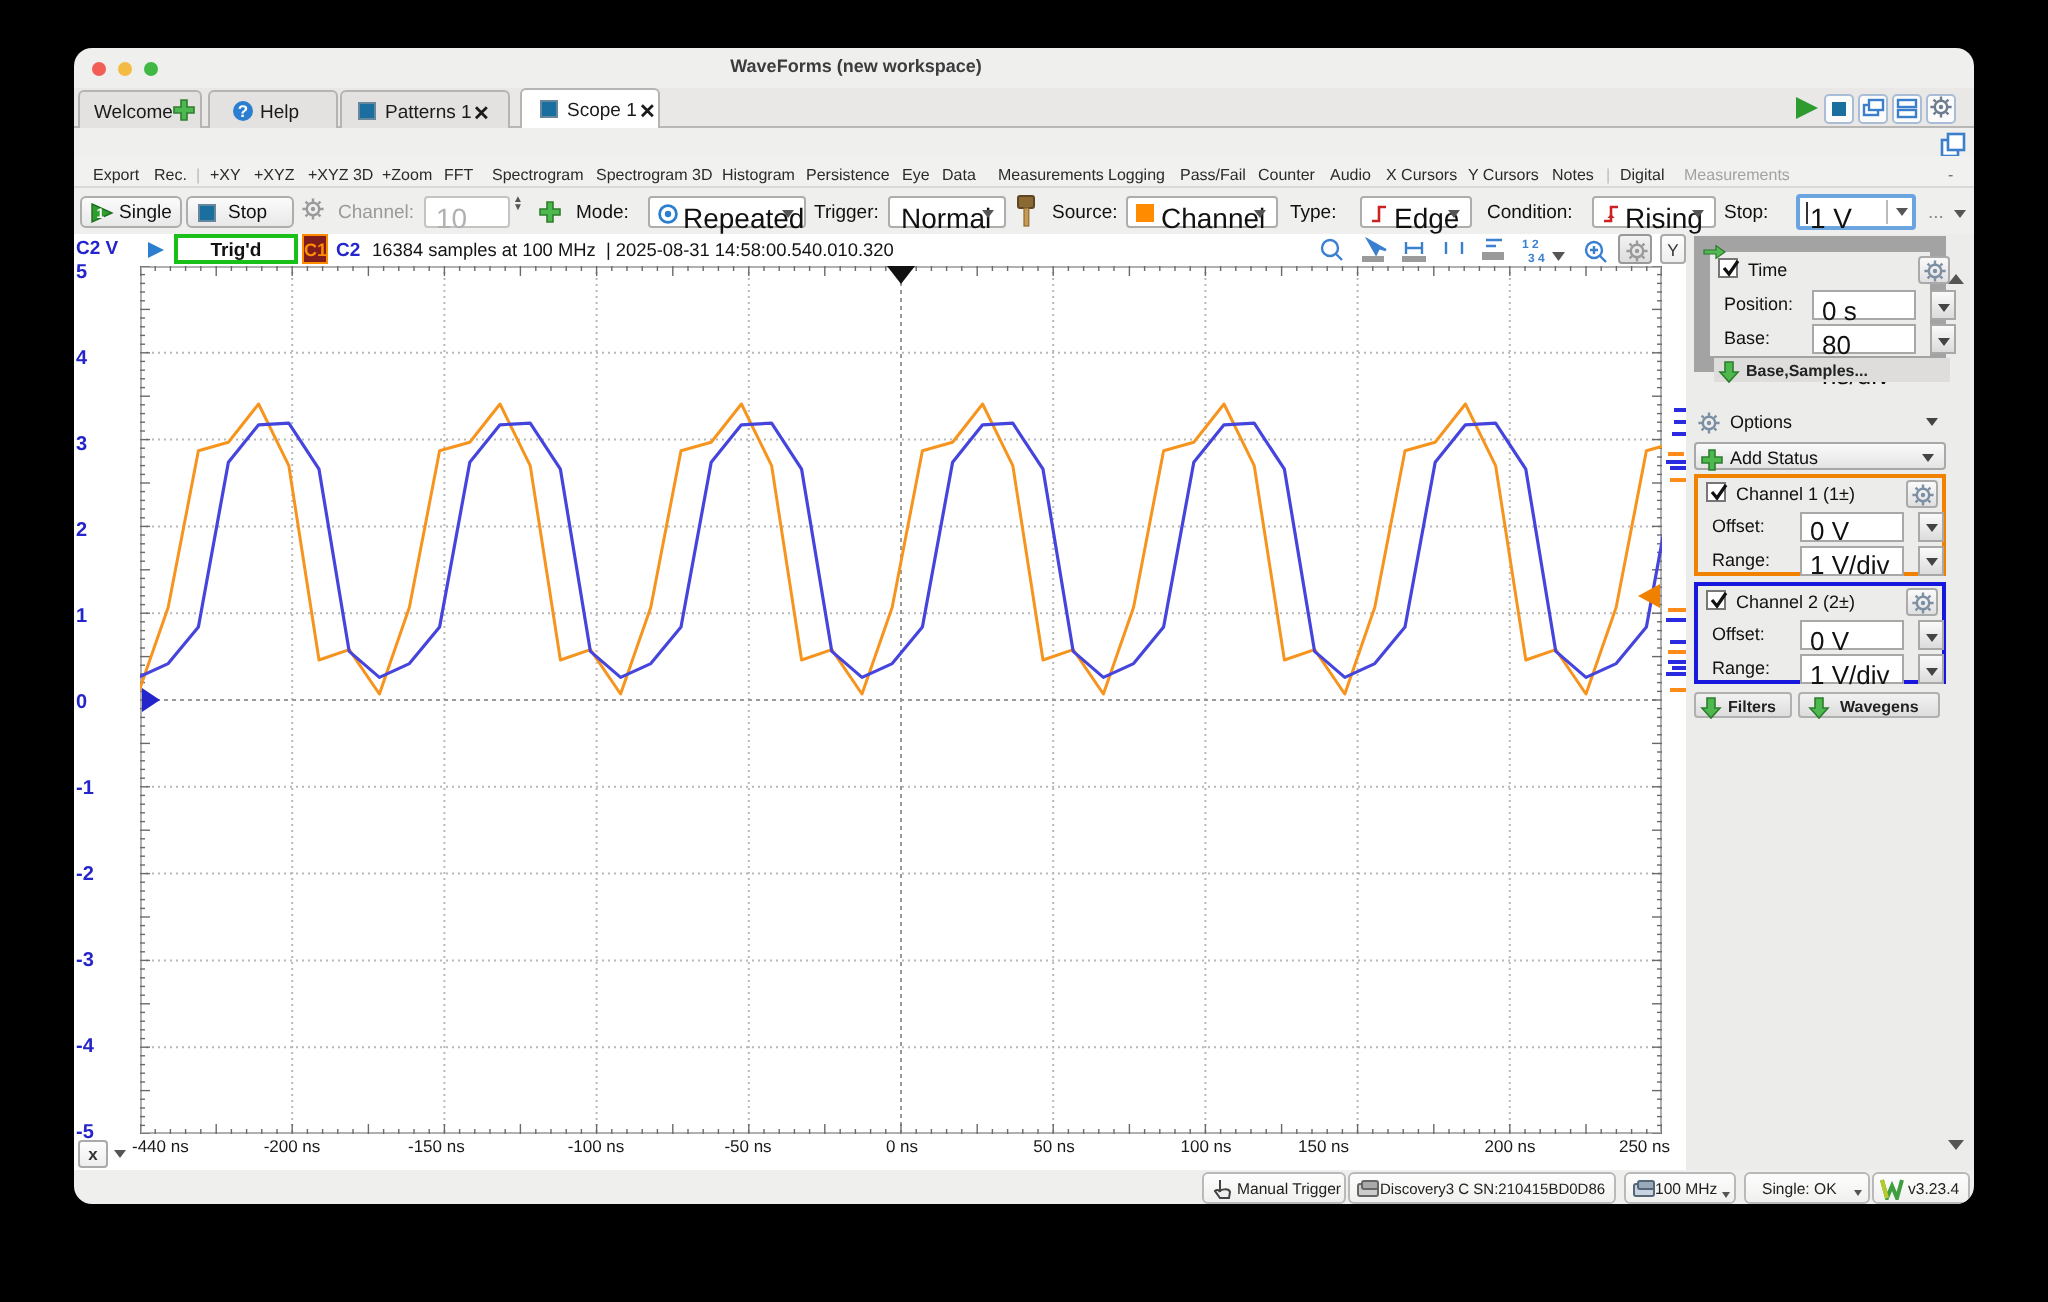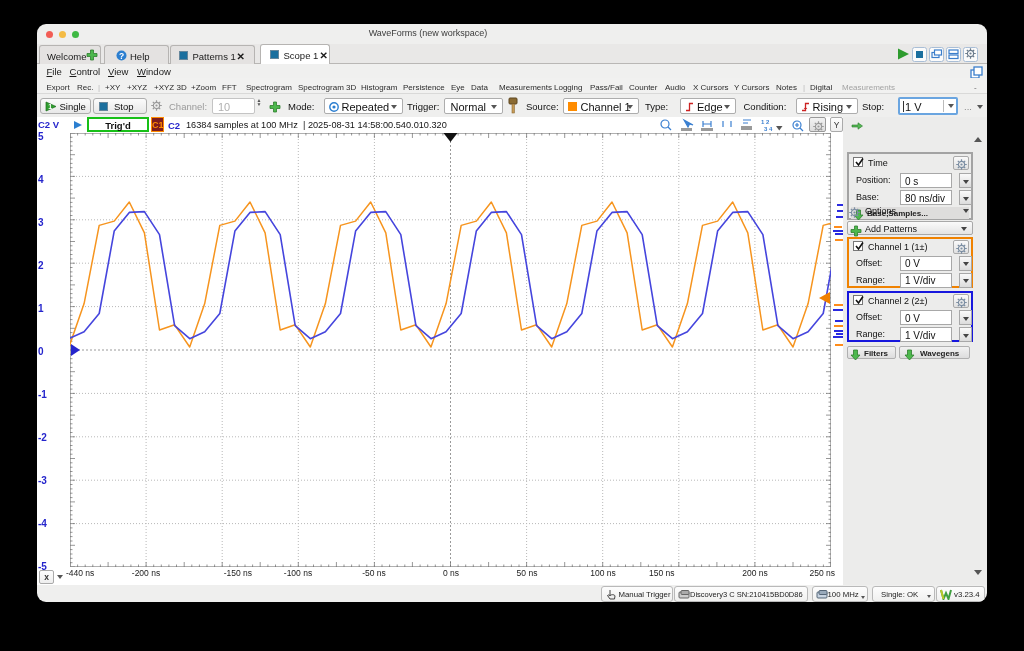--- a/index.html
+++ b/index.html
@@ -40,7 +40,7 @@
   <div class="light" style="left:9px;background:#f25d55"></div>
   <div class="light" style="left:22px;background:#f4bb44"></div>
   <div class="light" style="left:35px;background:#3fb944"></div>
-  <div class="abs" style="left:0;top:4px;width:782px;text-align:center;font-size:9px;font-weight:normal;color:#3c3c3c">WaveForms (new workspace)</div>
+  <div class="abs" style="left:0;top:4px;width:782px;text-align:center;font-size:9px;font-weight:bold;color:#3c3c3c">WaveForms (new workspace)</div>
 
   <div id="tabbar"></div>
   <div class="tab" style="left:2px;width:62px">

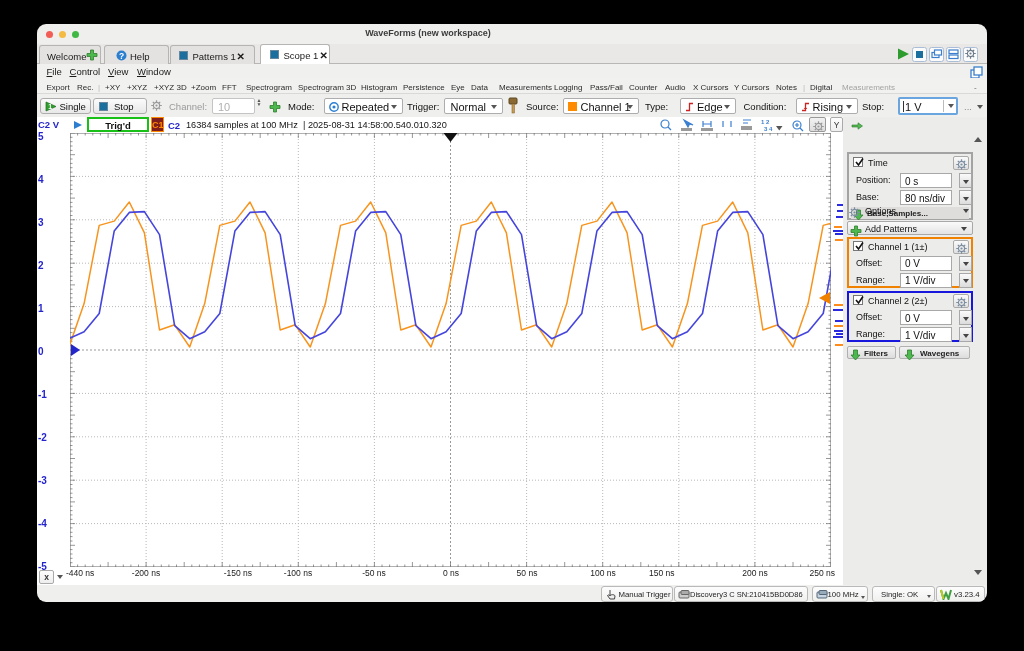--- a/index.html
+++ b/index.html
@@ -89,12 +89,6 @@
       </g>
   </svg>
 
-  <div id="menubar">
-    <span class="mi" style="left:9.5px"><u>F</u>ile</span>
-    <span class="mi" style="left:32.5px"><u>C</u>ontrol</span>
-    <span class="mi" style="left:71px"><u>V</u>iew</span>
-    <span class="mi" style="left:100px"><u>W</u>indow</span>
-  </div>
   <svg class="abs" style="left:933px;top:42px" width="14" height="14">
       <rect x="1" y="4" width="8" height="8" fill="#fff" stroke="#3b7ecb" stroke-width="1.3"></rect>
       <rect x="4" y="1" width="8" height="8" fill="#fff" stroke="#3b7ecb" stroke-width="1.3"></rect>

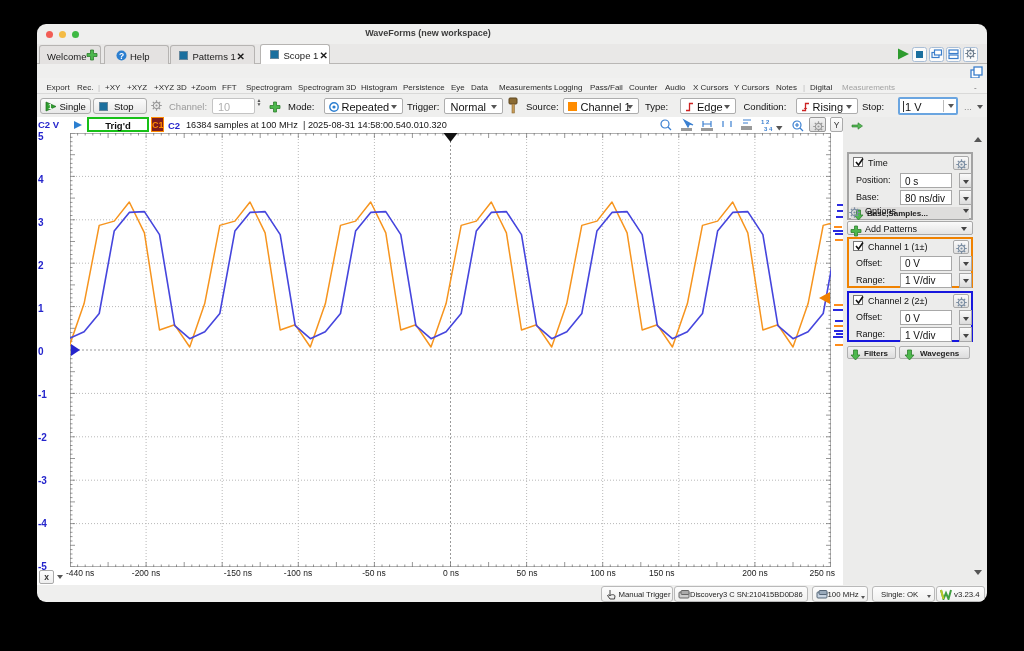--- a/index.html
+++ b/index.html
@@ -18,7 +18,7 @@
 #toolbar { position:absolute; left:0; top:70px; width:950px; height:23px; background:#efefee;text-decoration:underline; }
 .tbtn { position:absolute; top:3.5px; height:16px; background:linear-gradient(#fbfbfb,#e8e8e8); border:1px solid #adadad; border-radius:3px; font-size:9.5px; color:#111; }
 .tlab { position:absolute; top:7px; font-size:9.5px; color:#111; }
-.combo { position:absolute; top:3.5px; height:16px; background:#fff; border:1px solid #adadad; border-radius:2px; font-size:11px; color:#111; }
+.combo { position:absolute; top:3.5px; height:16px; background:#fff; border:1px solid #adadad; border-radius:2px; font-size:14px; color:#111; }
 .combo .arr, .tbtn .arr { position:absolute; right:5px; top:6px; width:0; height:0; border-left:3.5px solid transparent; border-right:3.5px solid transparent; border-top:4px solid #555; }
 .ct { position:absolute; top:2.5px; }
 #schead { position:absolute; left:0; top:93px; width:806px; height:16px; background:#fff; }

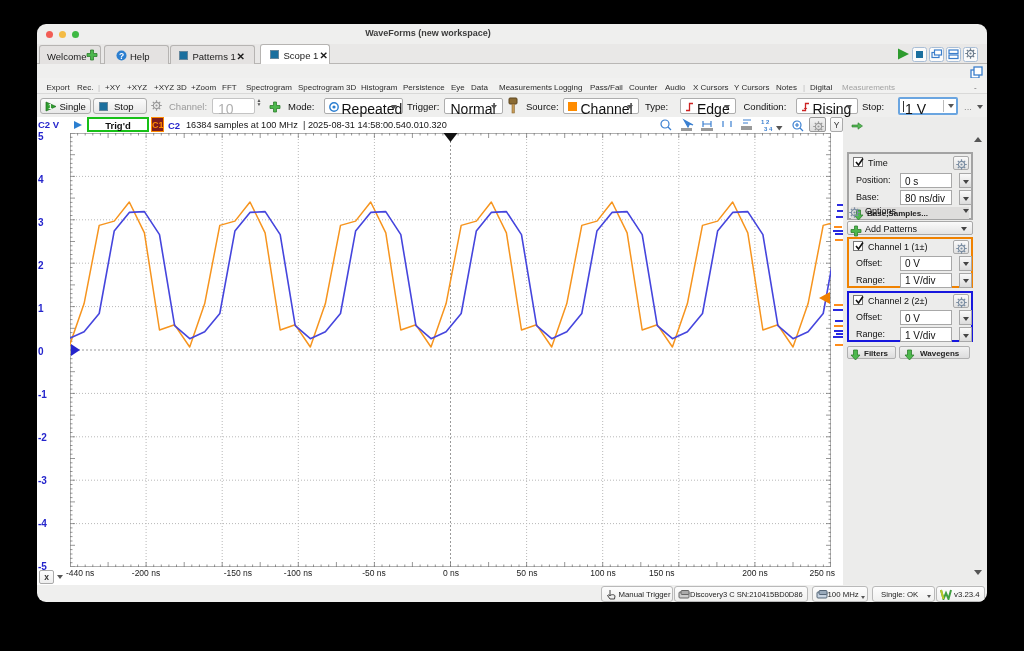--- a/index.html
+++ b/index.html
@@ -724,7 +724,7 @@
 <div style="position:absolute;left:798px;top:320px;width:9px;height:2px;background:#ff8c1a"></div>
 
   <div id="rpanel"></div>
-  <div class="pbox" style="top:128px;height:68px;border:2px solid #a3a3a3">
+  <div class="pbox" style="top:94px;height:68px;border:8px solid #a3a3a3">
     <span class="cb" style="left:4px;top:3px">
         <svg width="11" height="11">
           <path d="M2,5 l2.5,3 L9,1.5" fill="none" stroke="#111" stroke-width="1.6"></path>

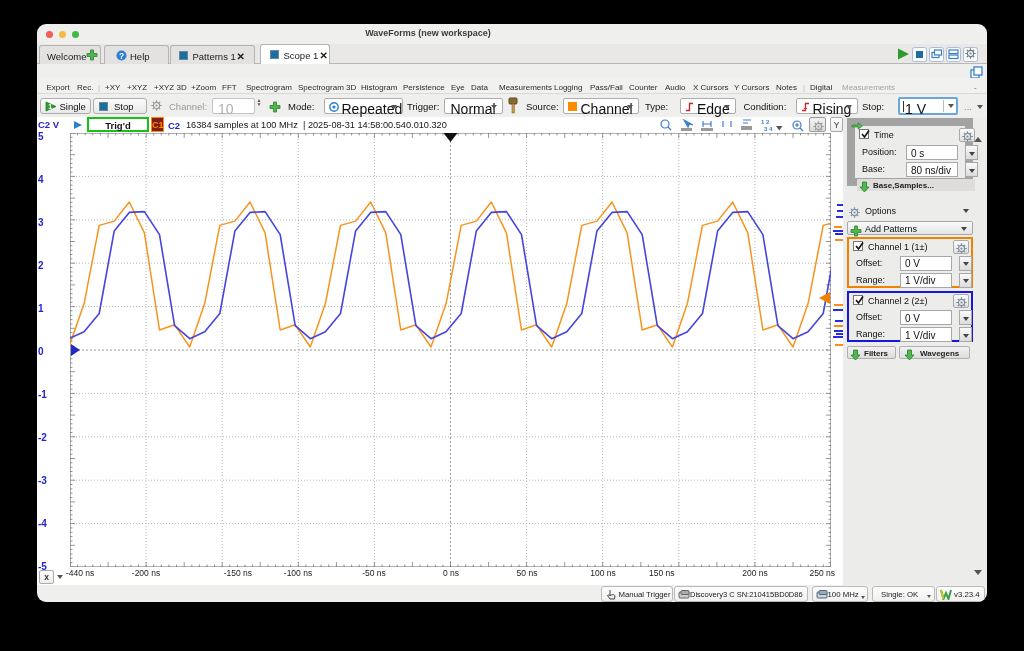--- a/index.html
+++ b/index.html
@@ -27,7 +27,7 @@
 #rpanel { position:absolute; left:806px; top:93px; width:144px; height:468px; background:#ececeb; }
 .pbox { position:absolute; left:810px; width:126px; background:#ececeb; }
 .plabel { position:absolute; font-size:9px; color:#111; }
-.pcombo { position:absolute; left:51px; width:52px; height:15px; background:#fff; border:1px solid #a8a8a8; font-size:10px; color:#111; padding:1.5px 0 0 4px; }
+.pcombo { position:absolute; left:51px; width:52px; height:15px; background:#fff; border:1px solid #a8a8a8; font-size:13px; color:#111; padding:1.5px 0 0 4px; }
 .pbtn { position:absolute; left:110px; width:13px; height:15px; background:linear-gradient(#fafafa,#dcdcdc); border:1px solid #a8a8a8; }
 .pbtn i { position:absolute; left:3px; top:5.5px; width:0; height:0; border-left:3.5px solid transparent; border-right:3.5px solid transparent; border-top:4px solid #444; }
 .cb { position:absolute; width:10px; height:10px; background:#fff; border:1px solid #777; }

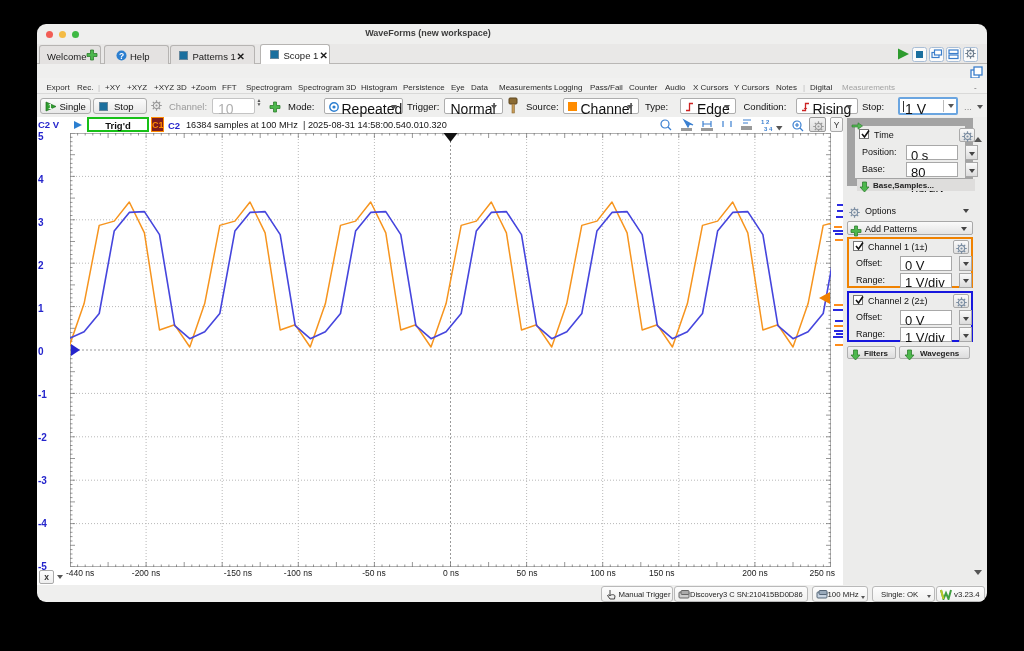--- a/index.html
+++ b/index.html
@@ -772,7 +772,7 @@
       <span class="abs" style="left:2px;top:0.5px"><svg width="12" height="12" viewBox="0 0 12 12">
           <path d="M4.5,1 h3 v3.5 H11 v3 H7.5 V11 h-3 V7.5 H1 v-3 h3.5 z" fill="#4db84d" stroke="#2e7d2e" stroke-width="0.8"></path>
         </svg></span>
-      <span class="plabel" style="left:17px;top:1.5px">Add Patterns</span>
+      <span class="plabel" style="left:17px;top:1.5px">Add Status</span>
       <i class="abs" style="right:5px;top:5px;width:0;height:0;border-left:3px solid transparent;border-right:3px solid transparent;border-top:4px solid #444"></i>
     </div>
 

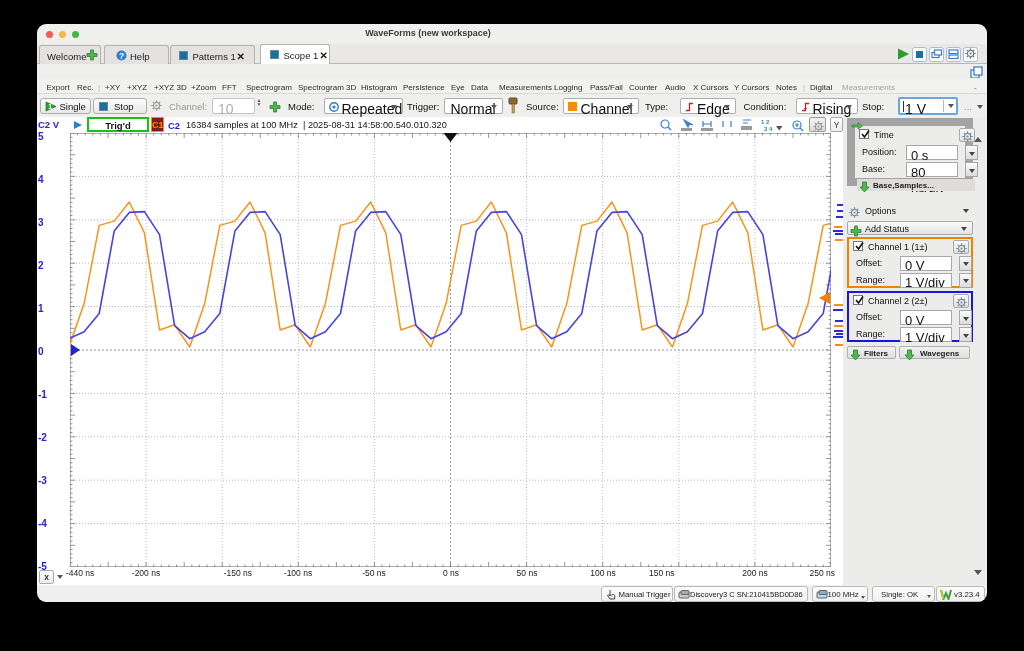--- a/index.html
+++ b/index.html
@@ -696,7 +696,7 @@
 <div class="ylab" style="top:537px">-5</div>
   <div class="xlab" style="left:29px;width:50px;text-align:left">-440 ns</div>
 <div class="xlab" style="left:79px;width:60px;text-align:center">-200 ns</div>
-<div class="xlab" style="left:155px;width:60px;text-align:right">-150 ns</div>
+<div class="xlab" style="left:167px;width:60px;text-align:left">-150 ns</div>
 <div class="xlab" style="left:231px;width:60px;text-align:center">-100 ns</div>
 <div class="xlab" style="left:307px;width:60px;text-align:center">-50 ns</div>
 <div class="xlab" style="left:384px;width:60px;text-align:center">0 ns</div>

